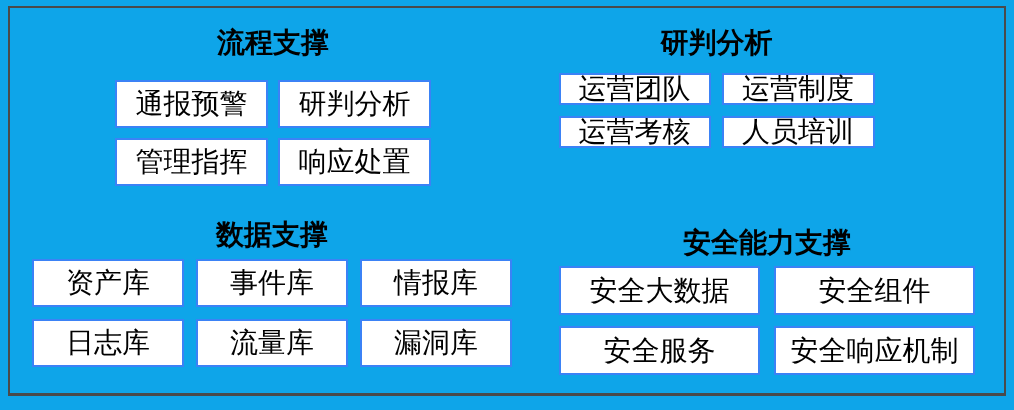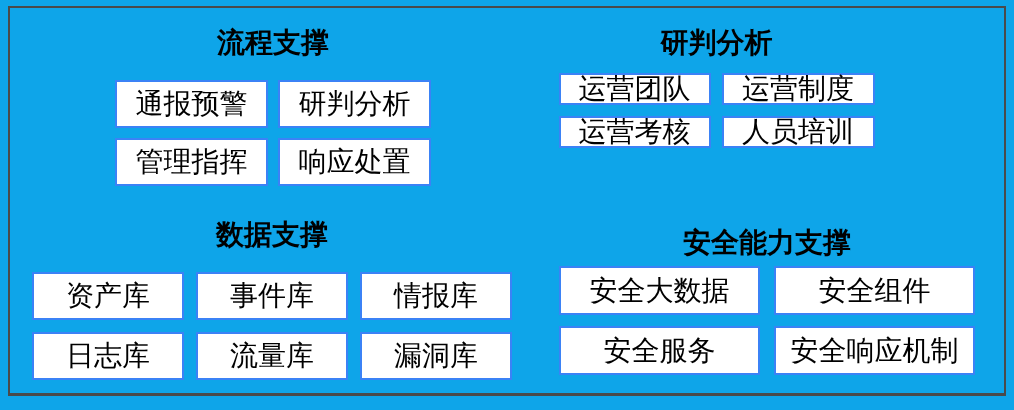--- a/index.html
+++ b/index.html
@@ -63,7 +63,7 @@
   #sec-management .box { height: 32px; }
 
   #sec-data { left: 32px; top: 220px; width: 480px; text-align: right; }
-  #sec-data .grid { grid-template-columns: 152px 152px 152px; gap: 12px; margin-top: 22px; }
+  #sec-data .grid { grid-template-columns: 152px 152px 152px; gap: 12px; margin-top: 9px; }
   #sec-data .box { height: 48px; }
 
   #sec-security { left: 559px; top: 228px; width: 416px; }

